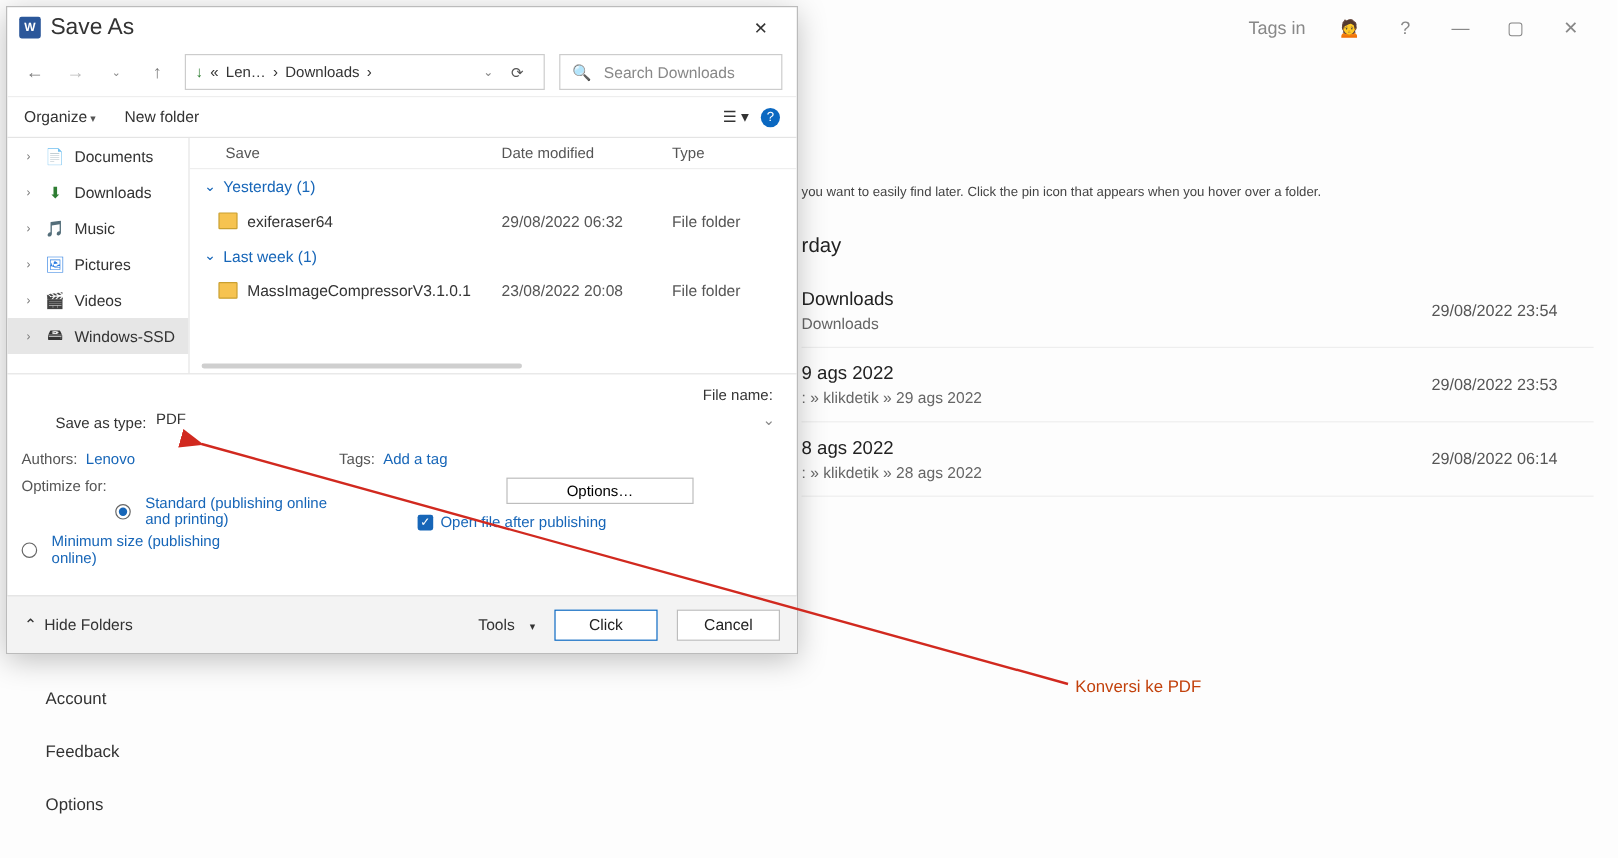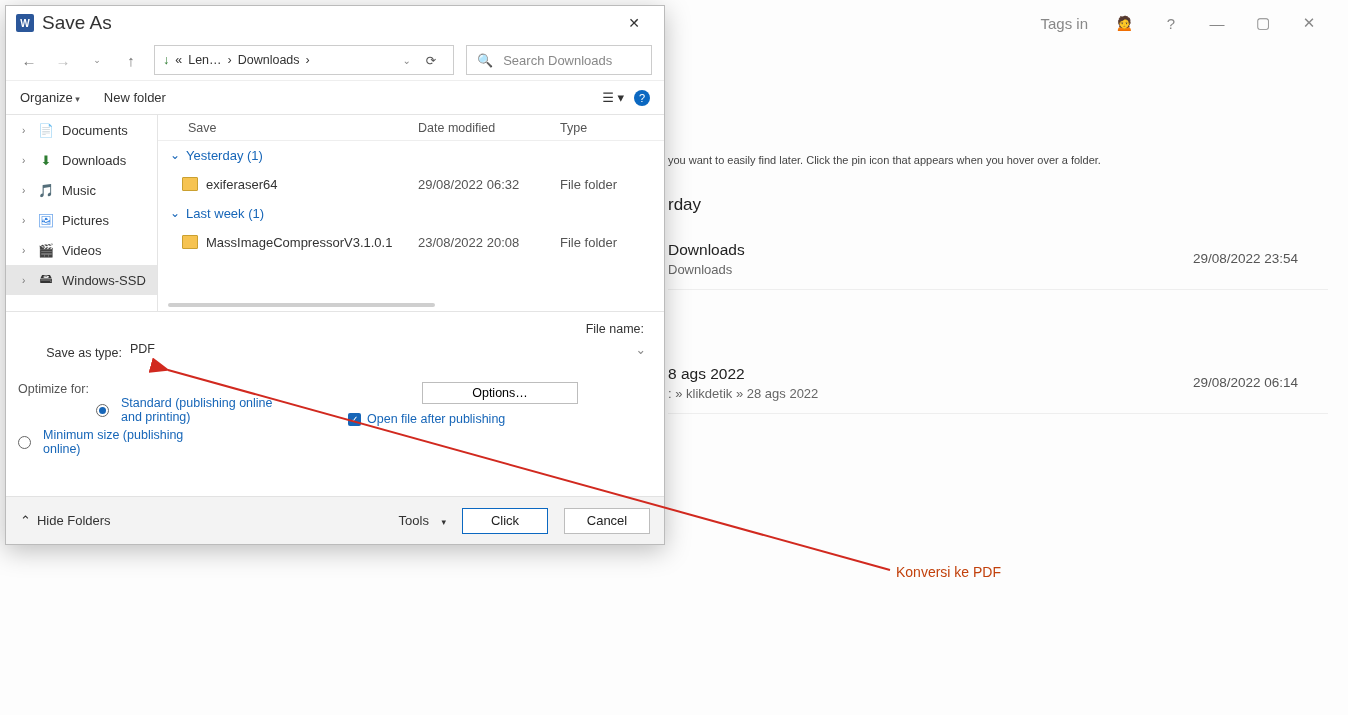--- a/index.html
+++ b/index.html
@@ -114,6 +114,13 @@
     </div>
     <div class="rdate" style="margin-left:auto; margin-right:30px;">29/08/2022 23:54</div>
   </div>
+  <div class="row" style="top:290px">
+    <div>
+      <div class="rtitle">9 ags 2022</div>
+      <div class="rpath">: » klikdetik » 29 ags 2022</div>
+    </div>
+    <div class="rdate" style="margin-left:auto; margin-right:30px;">29/08/2022 23:53</div>
+  </div>
   <div class="row" style="top:352px">
     <div>
       <div class="rtitle">8 ags 2022</div>

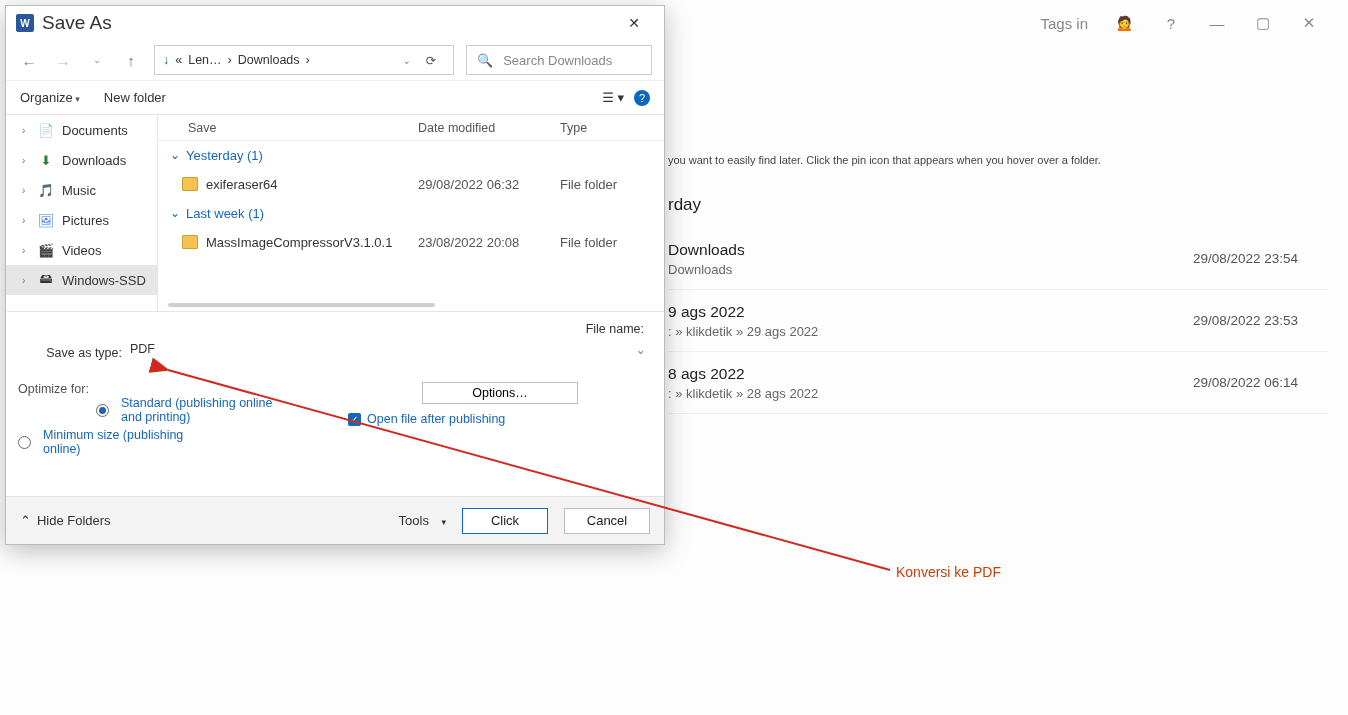--- a/index.html
+++ b/index.html
@@ -236,6 +236,10 @@
       <div class="sel">PDF</div>
     </div>
   </div>
+  <div class="meta">
+    <div><span class="mlbl">Authors:</span>&nbsp;&nbsp;<span class="mval">Lenovo</span></div>
+    <div style="margin-left:110px"><span class="mlbl">Tags:</span>&nbsp;&nbsp;<span class="mval">Add a tag</span></div>
+  </div>
   <div class="opt">
     <div class="left">
       <span class="olbl">Optimize for:</span>

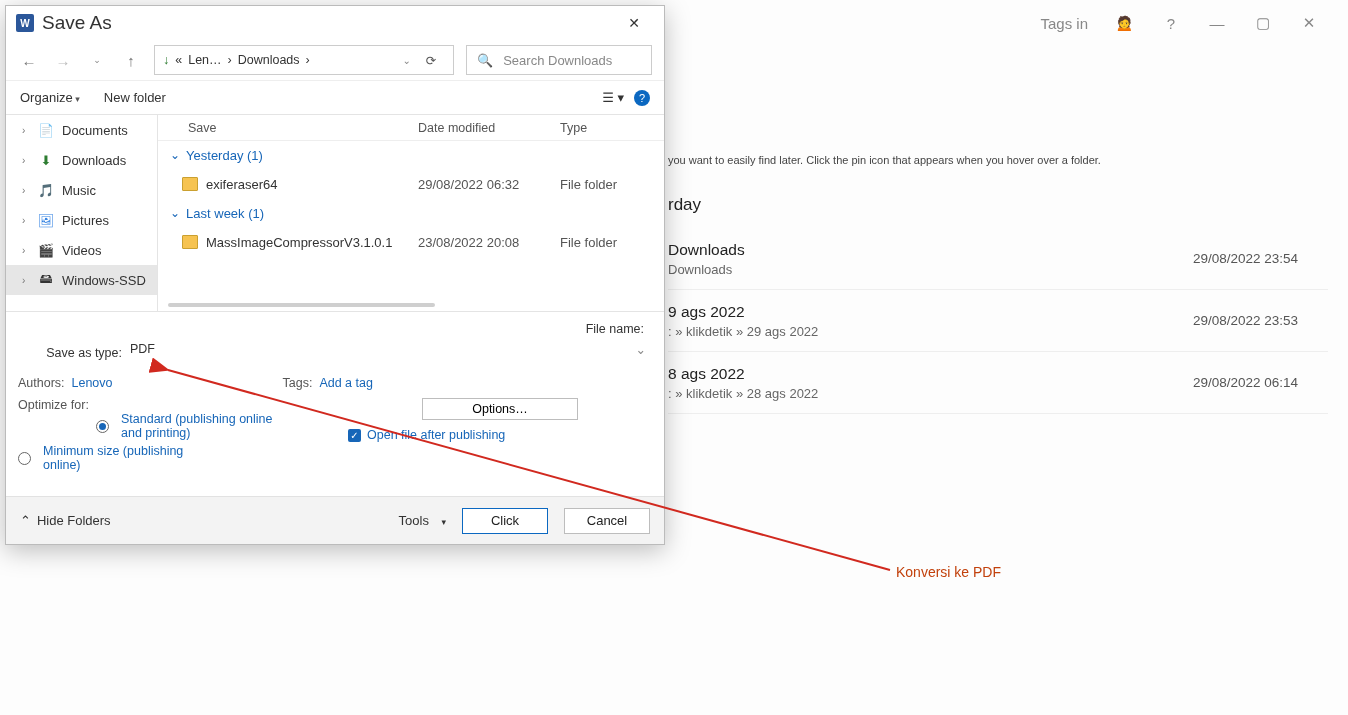--- a/index.html
+++ b/index.html
@@ -129,6 +129,11 @@
     <div class="rdate" style="margin-left:auto; margin-right:30px;">29/08/2022 06:14</div>
   </div>
 
+  <div class="leftnav">
+    <div>Account</div>
+    <div>Feedback</div>
+    <div>Options</div>
+  </div>
 </div>
 
 <div class="dialog">

